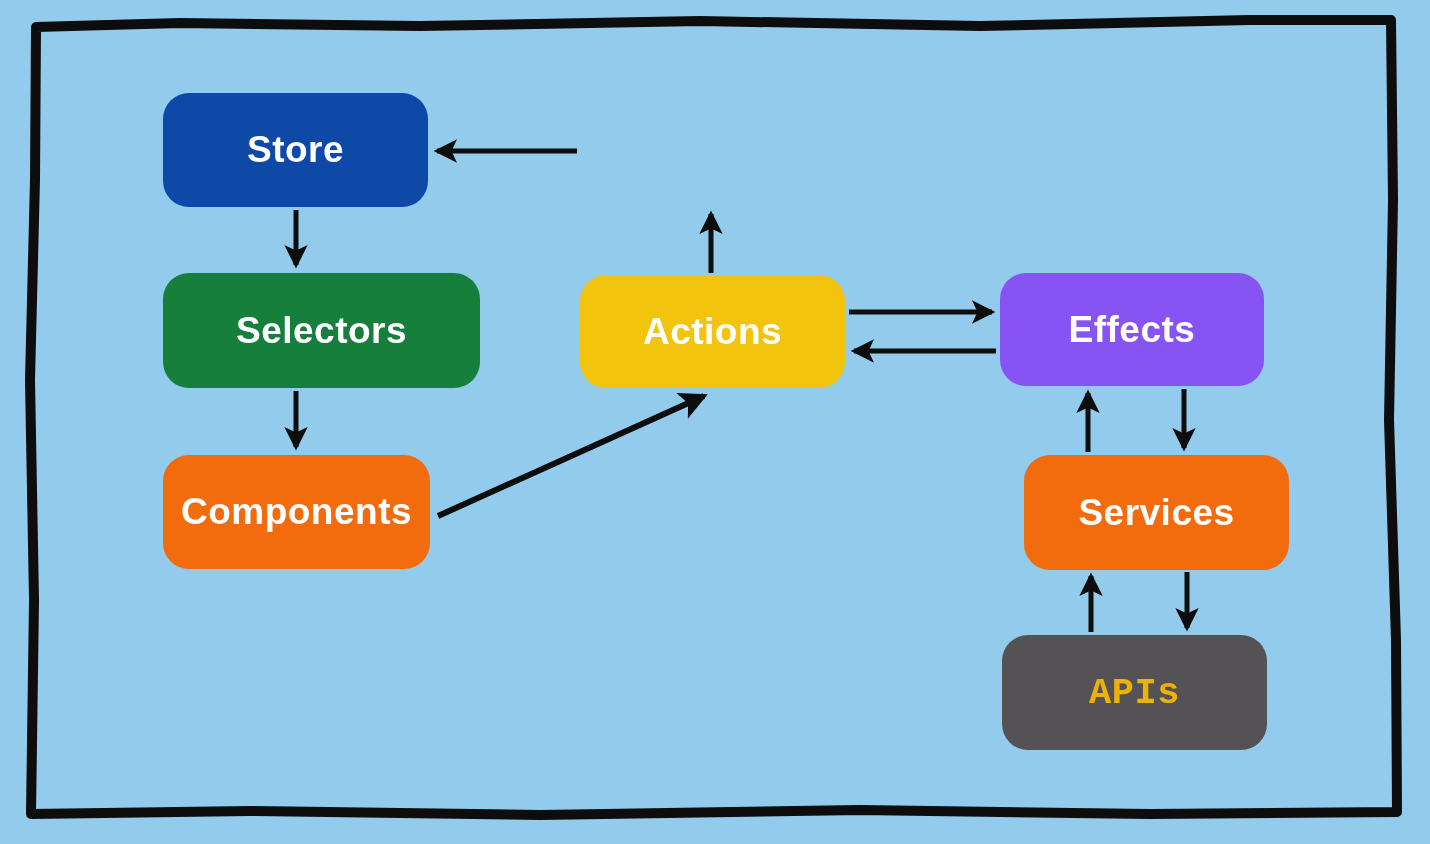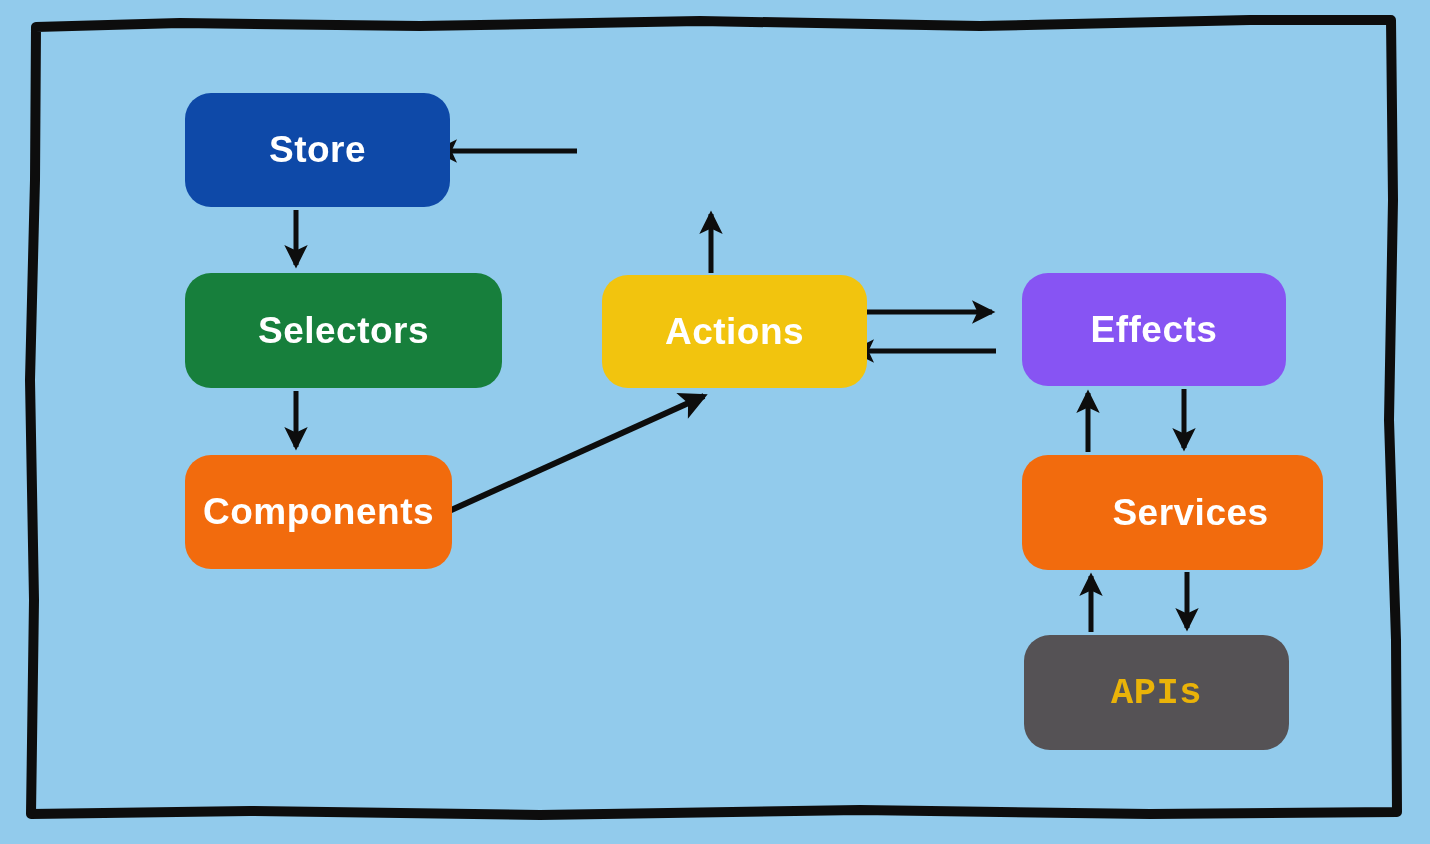--- a/index.html
+++ b/index.html
@@ -32,7 +32,6 @@
     letter-spacing: 0.5px;
     color: #ffffff;
     user-select: none;
-    margin-left: 22px;
   }
   
   .n-store      { left: 163px; top:  93px; width: 265px; height: 114px; }

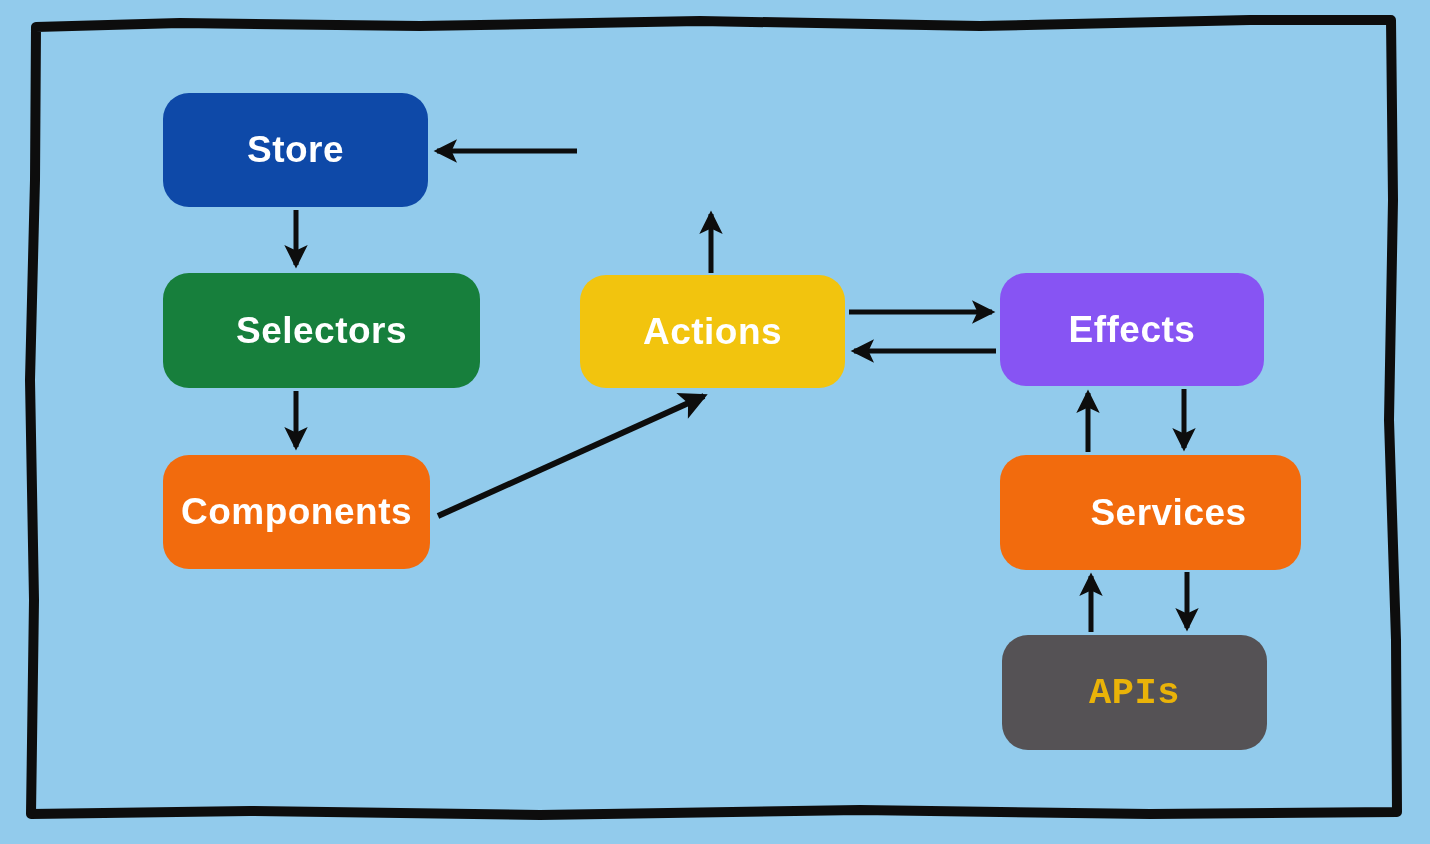--- a/index.html
+++ b/index.html
@@ -40,7 +40,7 @@
   .n-actions    { left: 580px; top: 275px; width: 265px; height: 113px; }
   .n-effects    { left: 1000px; top: 273px; width: 264px; height: 113px; }
   .n-components { left: 163px; top: 455px; width: 267px; height: 114px; }
-  .n-services   { left: 1000px; top: 455px; width: 265px; height: 115px; padding-left: 36px; }
+  .n-services   { left: 1024px; top: 455px; width: 265px; height: 115px; }
   .n-apis       { left: 1002px; top: 635px; width: 265px; height: 115px; }
 </style>
 </head>

